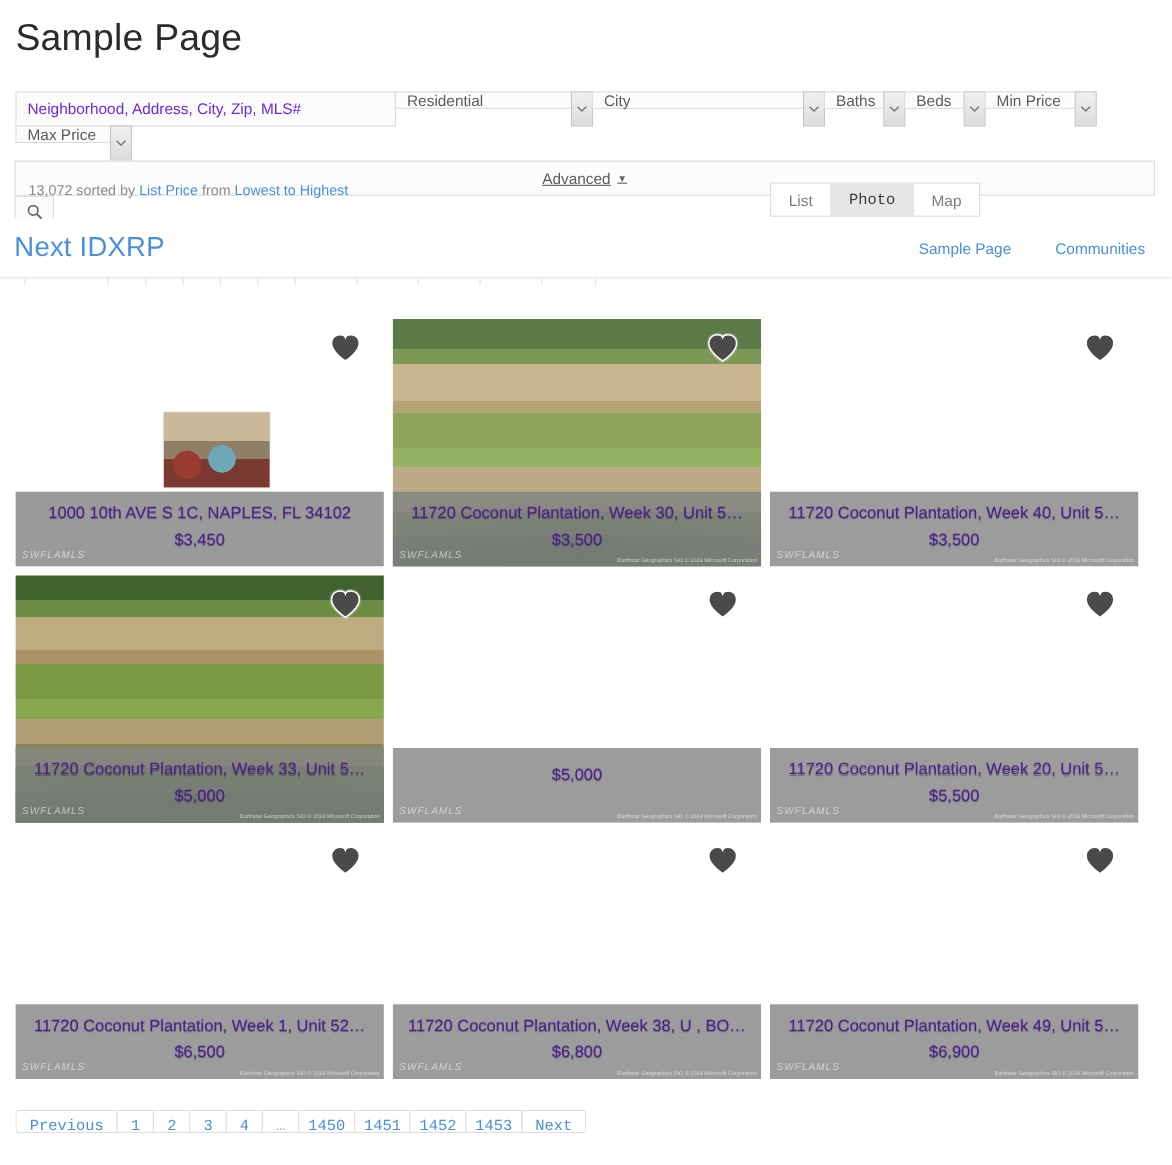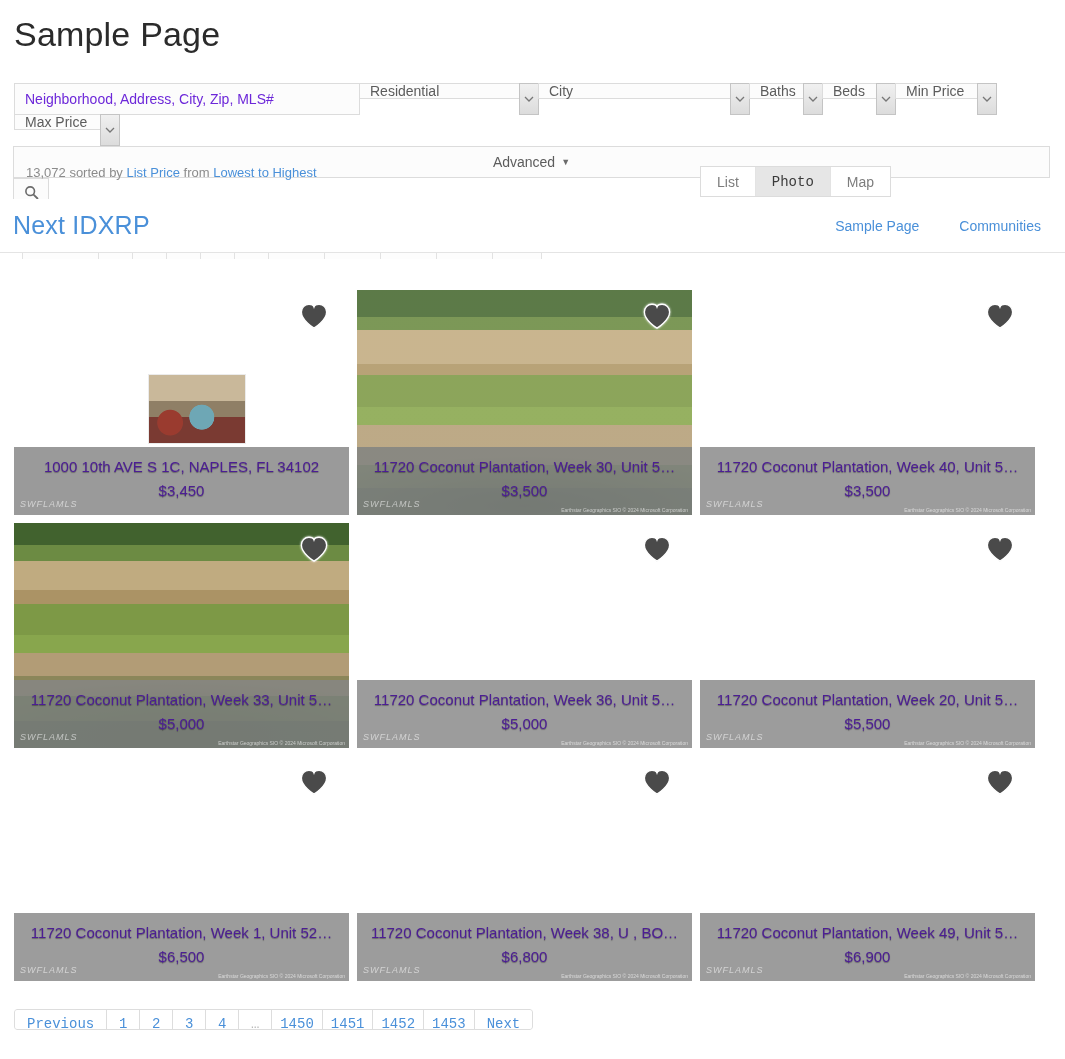--- a/index.html
+++ b/index.html
@@ -66,7 +66,7 @@
     height:32px; border:1px solid #dcdcdc; background:#fcfcfc;
     display:flex; align-items:center; justify-content:center;
     padding:0 10px; font-size:14px; color:#5c5c5c; margin-left:-1px;
-    cursor:pointer; white-space:nowrap;
+    cursor:pointer; white-space:nowrap;text-decoration:underline;
   }
   .btn .tri{ margin-left:6px; font-size:9px; color:#6b6b6b; }
   .btn.icon{ width:36px; padding:0; }

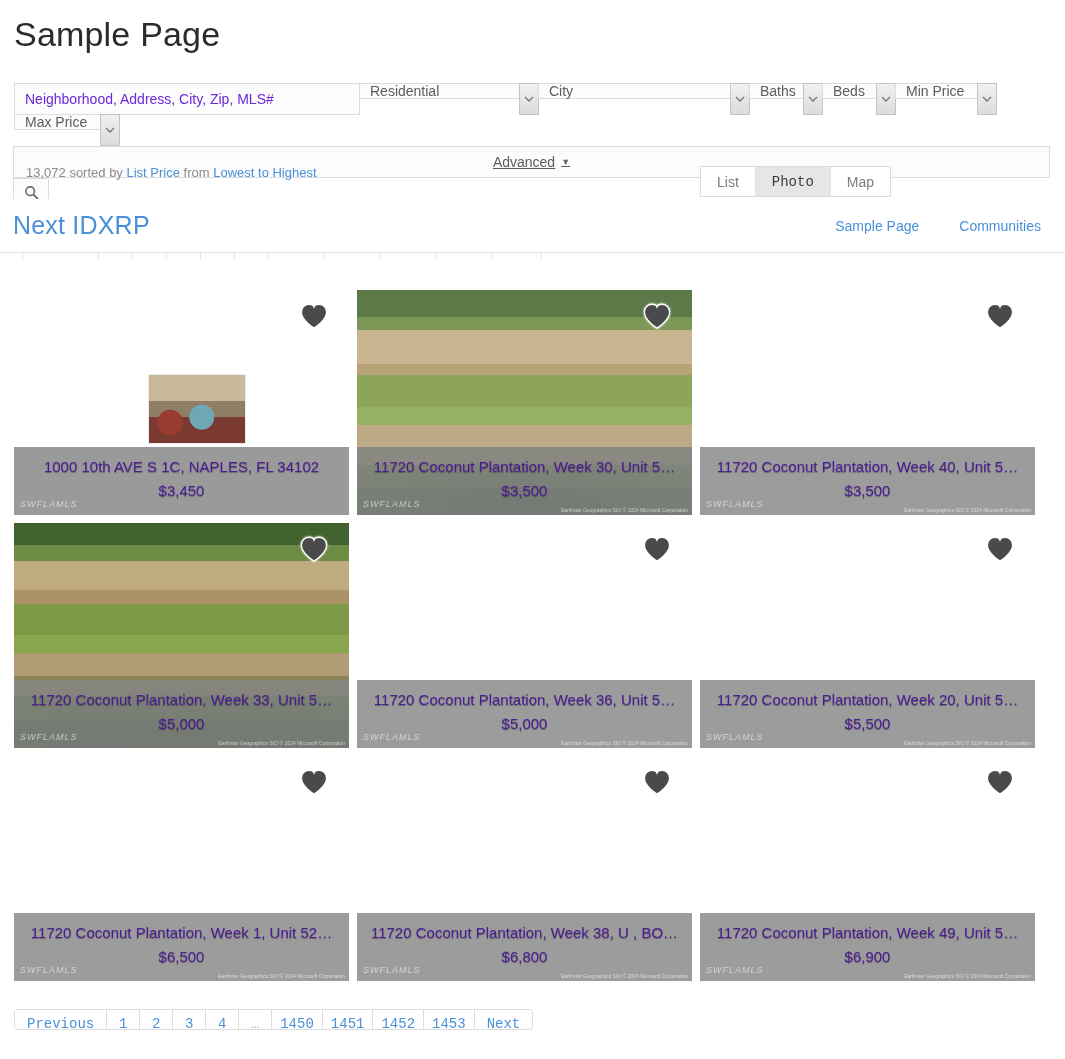--- a/index.html
+++ b/index.html
@@ -438,7 +438,6 @@
     <div class="wm">SWFLAMLS</div>
     <div class="attr">Earthstar Geographics SIO © 2024 Microsoft Corporation</div>
     <div class="caption">
-      <div class="addr">11720 Coconut Plantation, Week 36, Unit 5…</div>
       <div class="price">$5,000</div>
     </div>
   </div>

